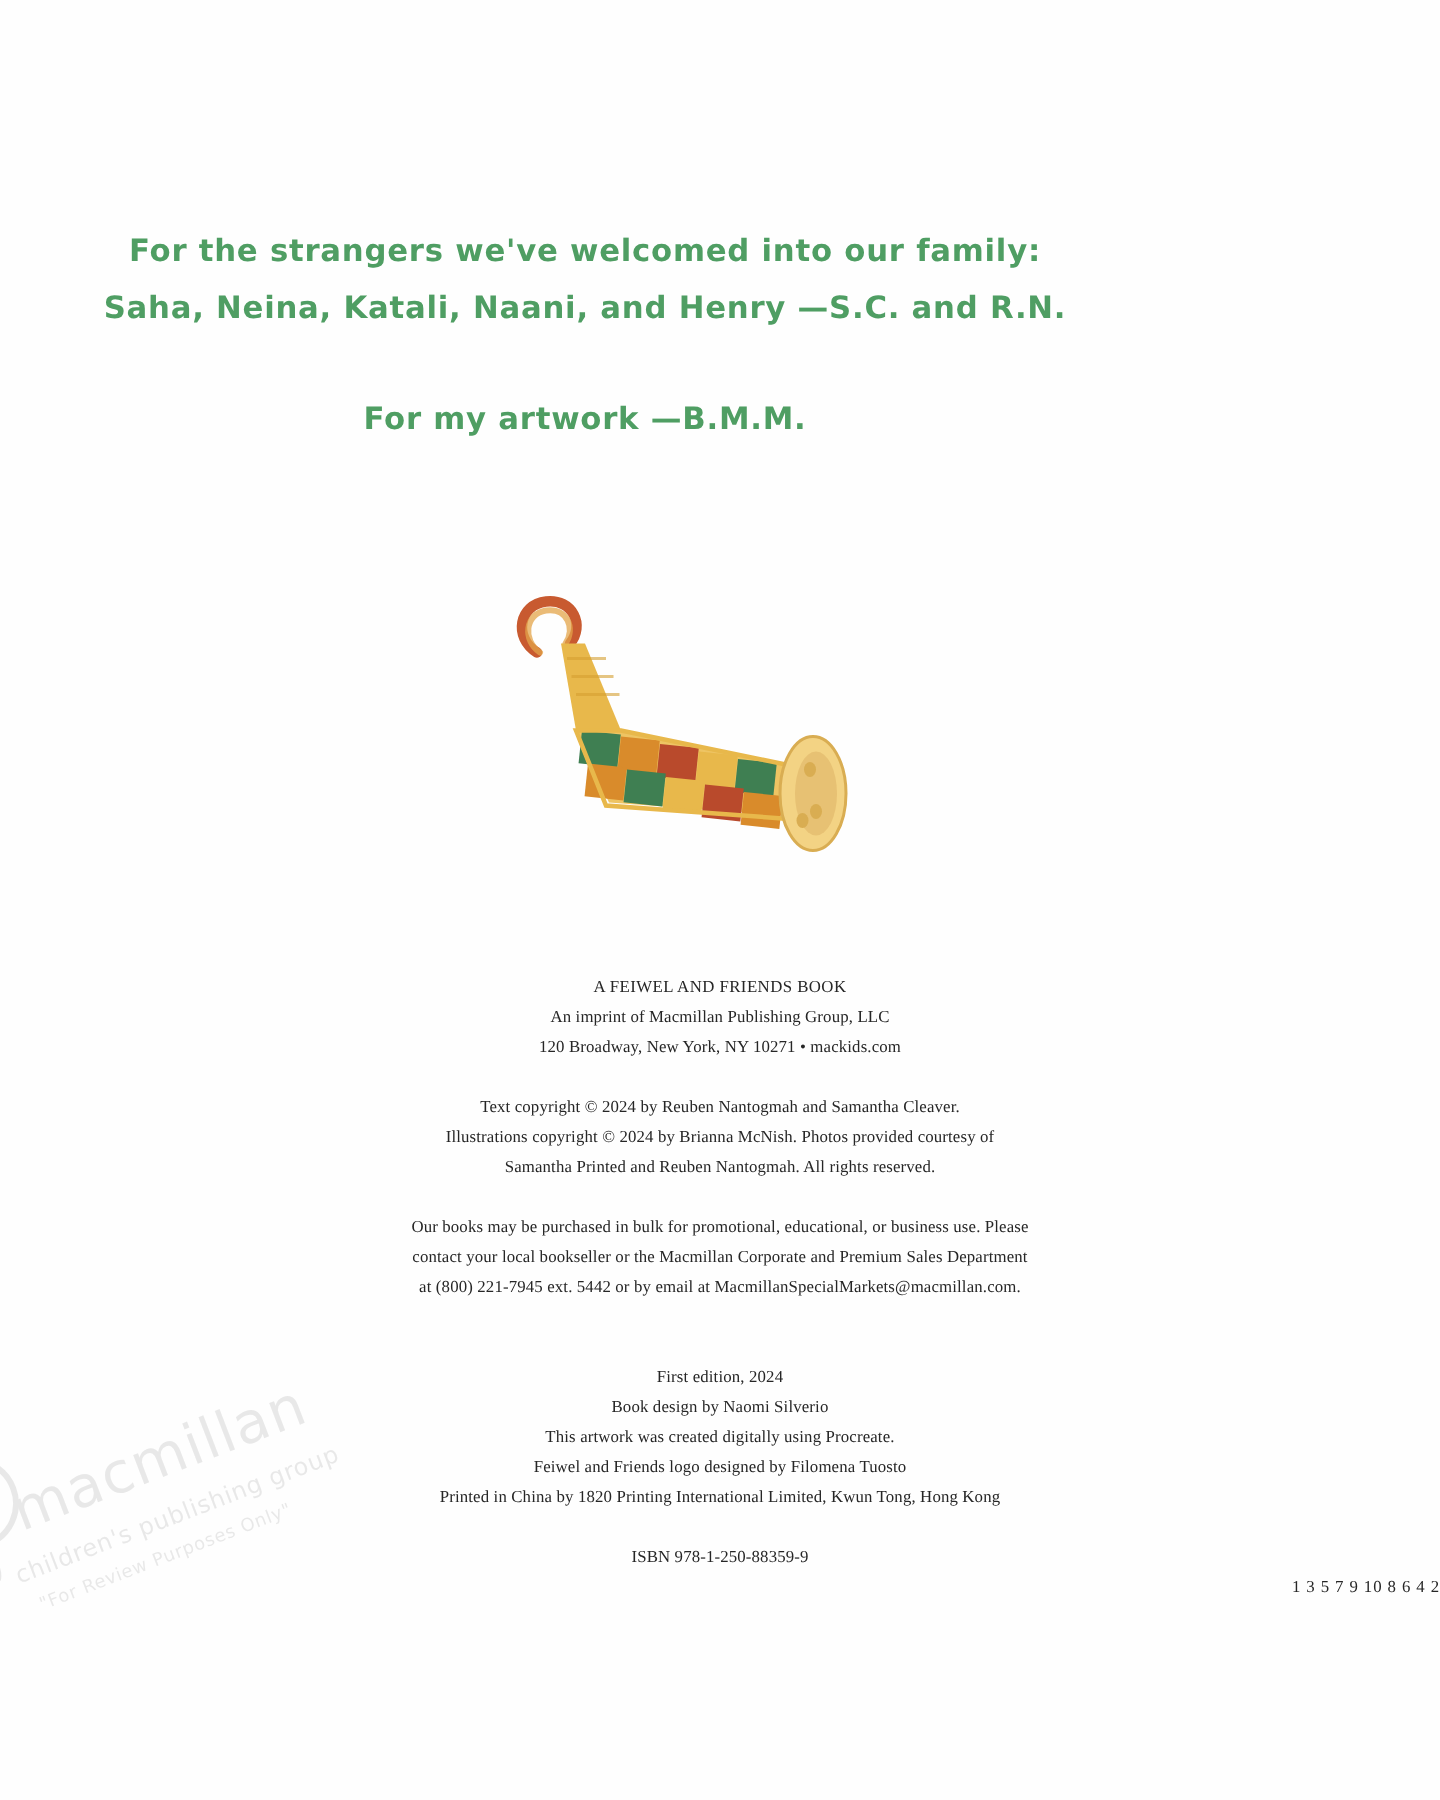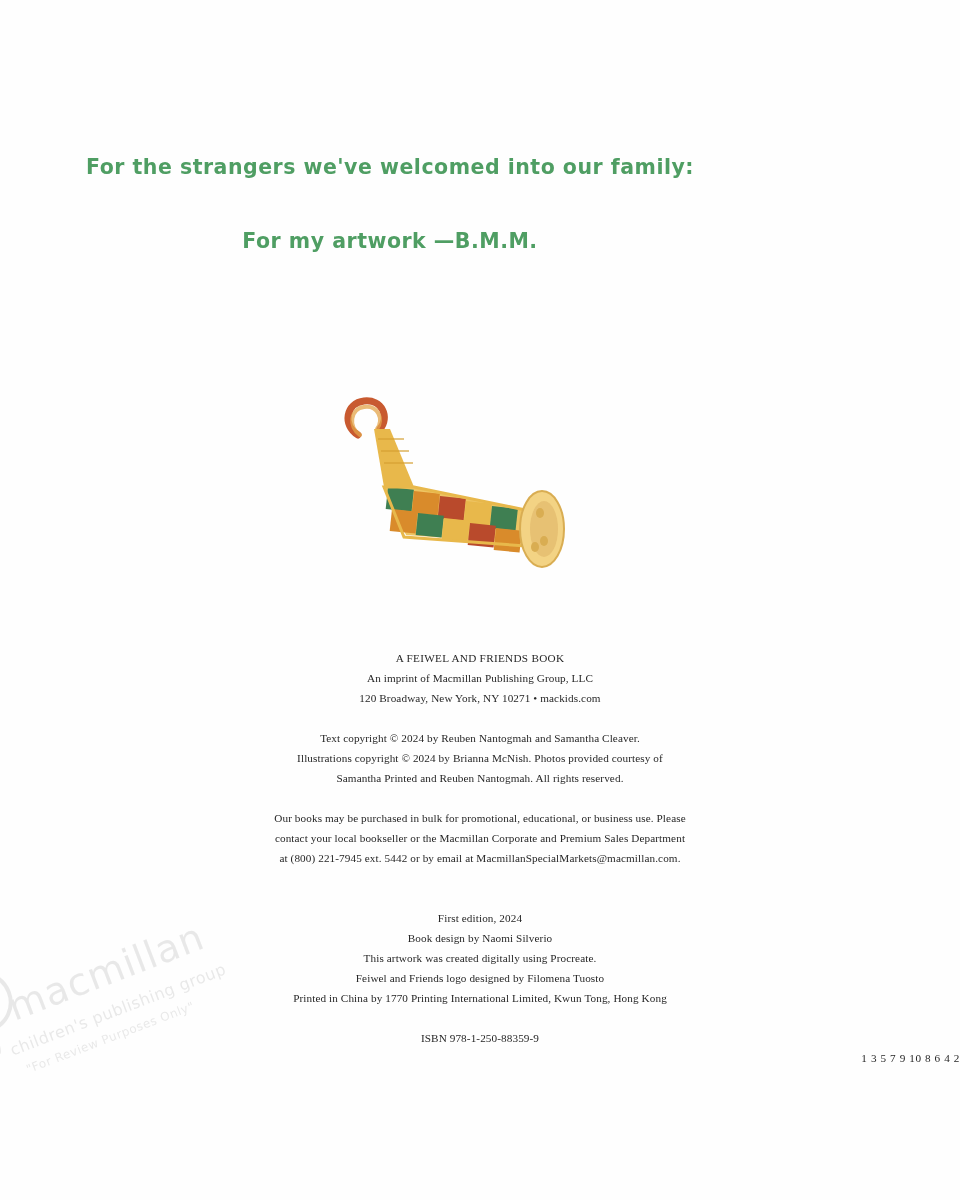--- a/index.html
+++ b/index.html
@@ -127,6 +127,7 @@
 
   <div class="dedication">
     <div class="ded-line">For the strangers we've welcomed into our family:</div>
+    <div class="ded-line">Saha, Neina, Katali, Naani, and Henry —S.C. and R.N.</div>
     <div class="ded-gap"></div>
     <div class="ded-line">For my artwork —B.M.M.</div>
   </div>

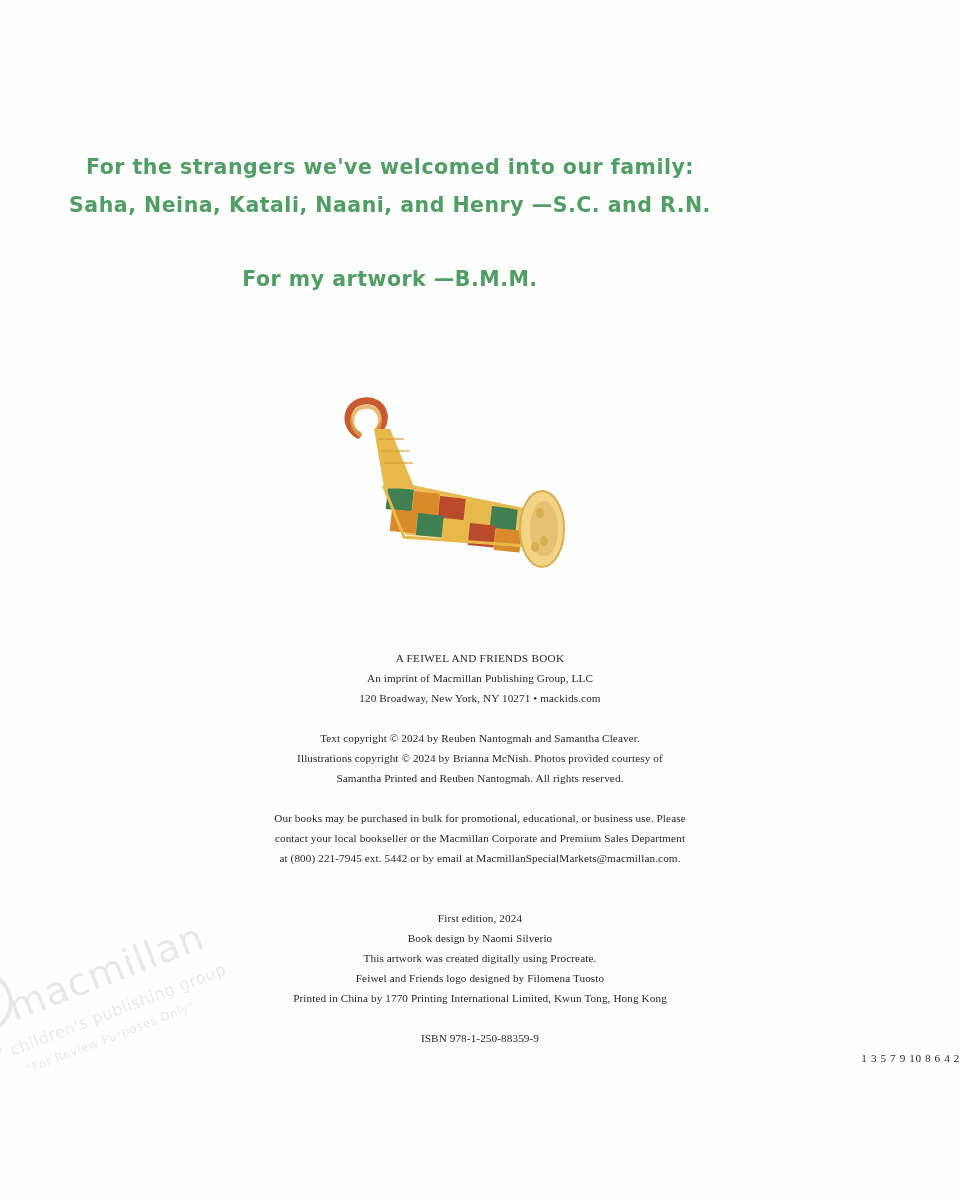--- a/index.html
+++ b/index.html
@@ -187,7 +187,7 @@
     <p>Book design by Naomi Silverio</p>
     <p>This artwork was created digitally using Procreate.</p>
     <p>Feiwel and Friends logo designed by Filomena Tuosto</p>
-    <p>Printed in China by 1770 Printing International Limited, Kwun Tong, Hong Kong</p>
+    <p>Printed in China by 1820 Printing International Limited, Kwun Tong, Hong Kong</p>
     <div class="blank"></div>
     <p>ISBN 978-1-250-88359-9</p>
     <p class="spaced">1   3   5   7   9   10   8   6   4   2</p>

